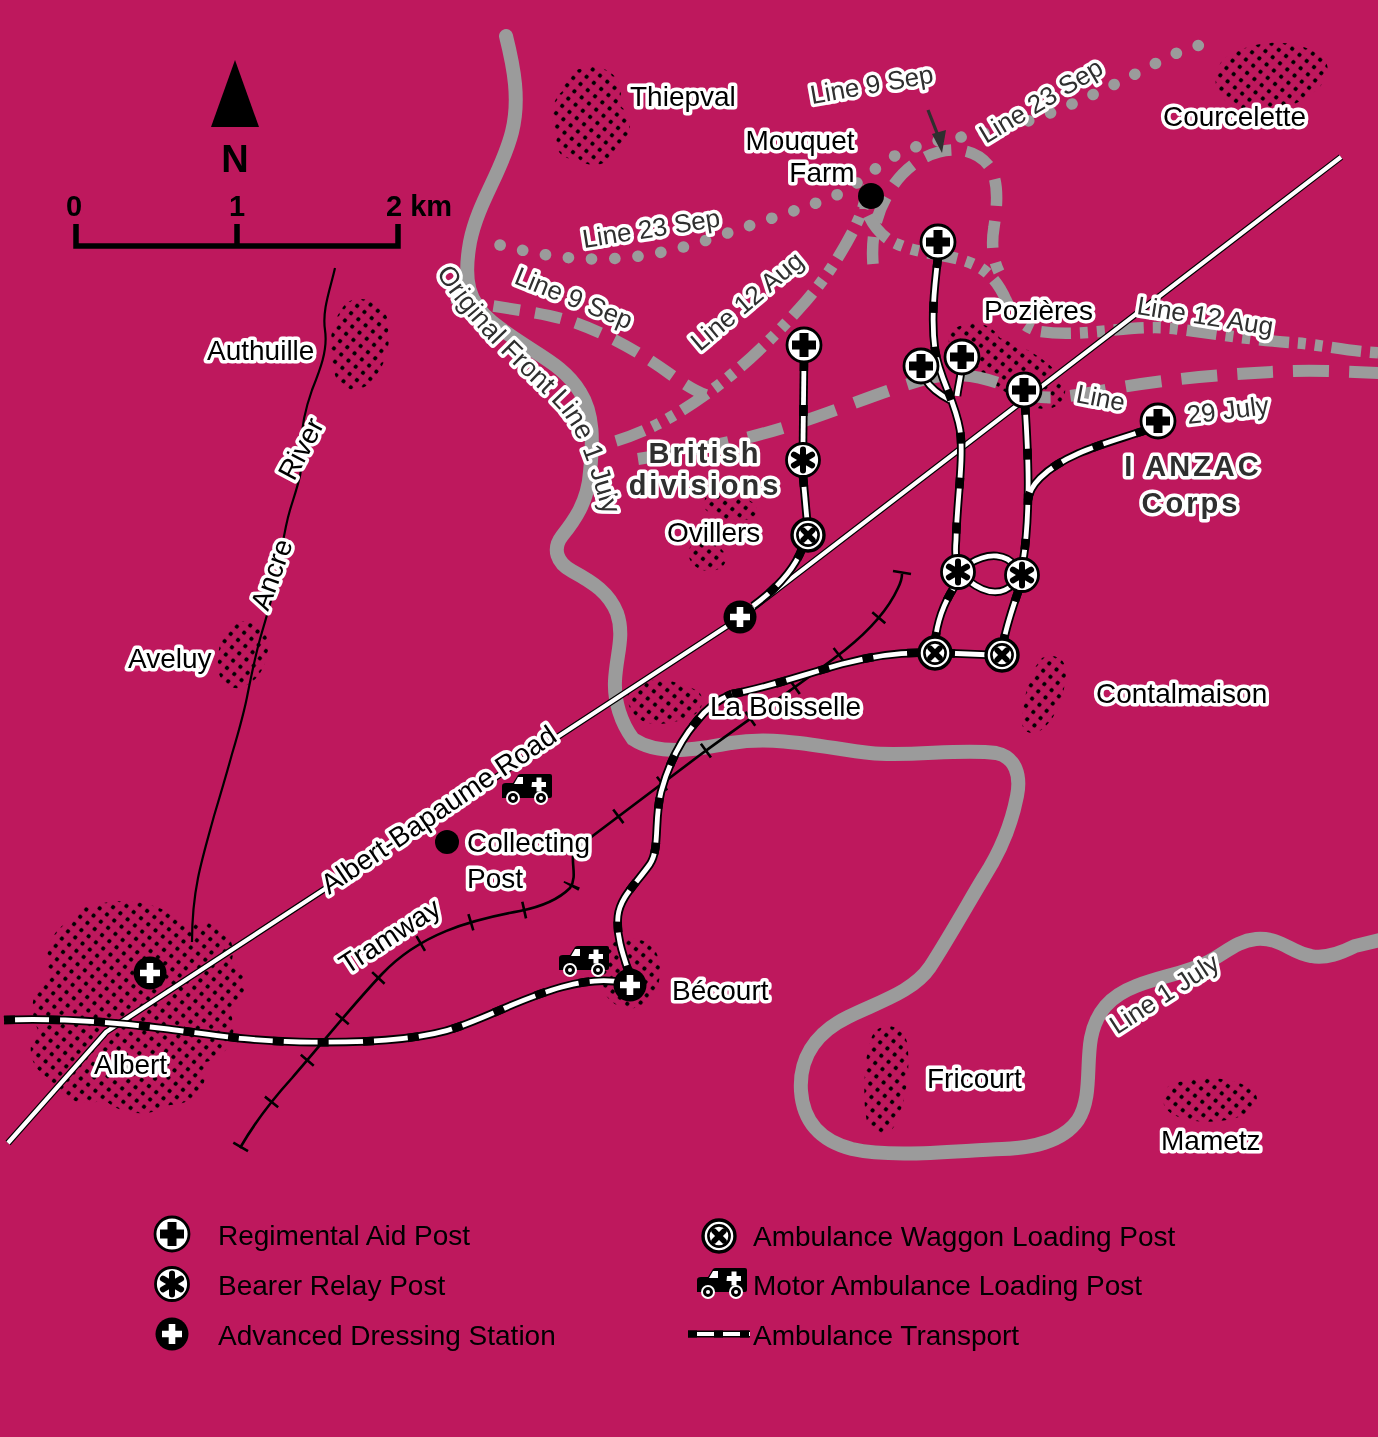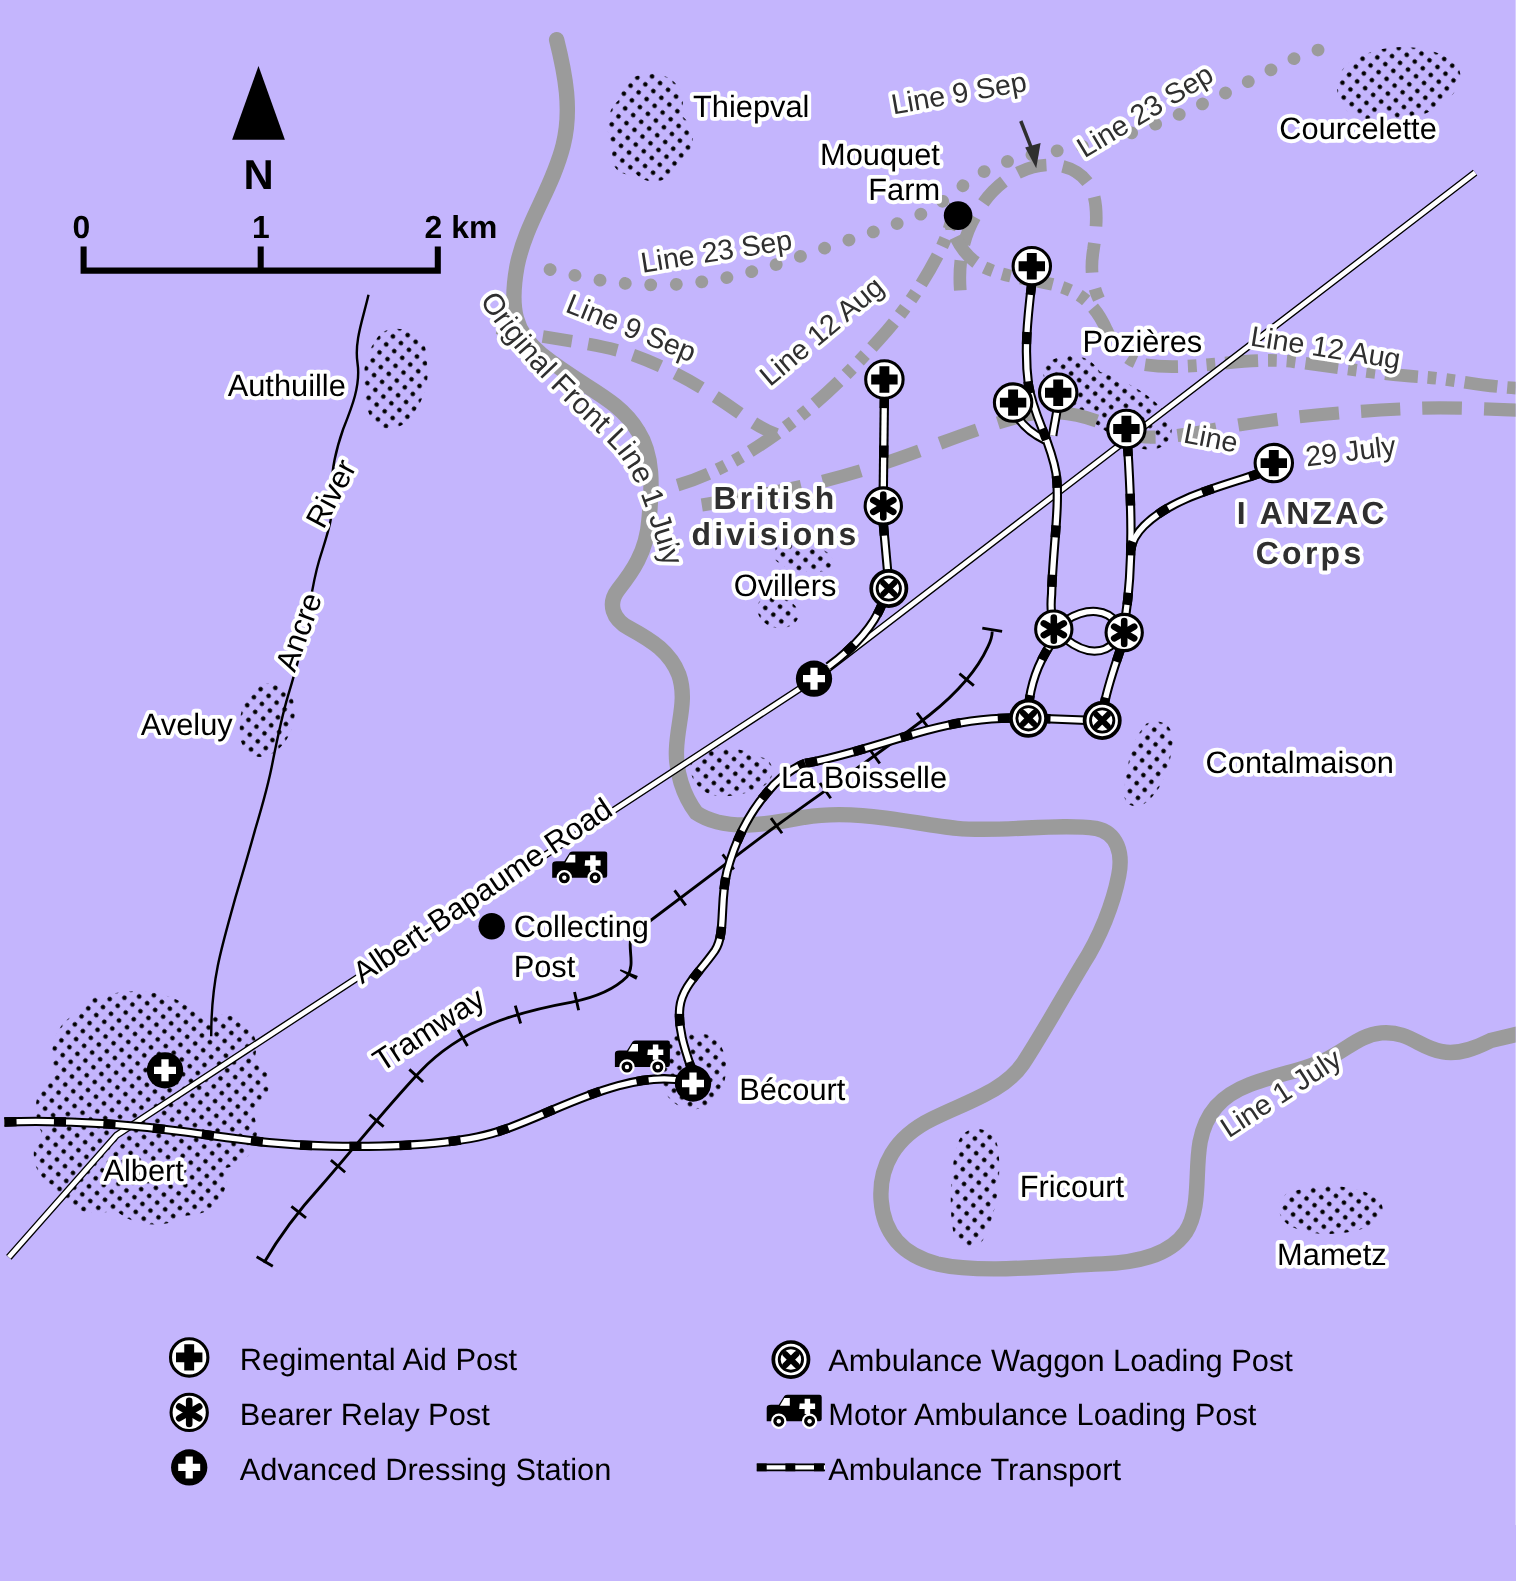--- a/index.html
+++ b/index.html
@@ -3,7 +3,7 @@
 <meta charset="utf-8">
 <style>
   html,body{margin:0;padding:0;background:#fff;}
-  .stage{width:1378px;height:1437px;position:relative;background:#c4b5fd;}
+  .stage{width:1378px;height:1437px;position:relative;background:#be185d;}
   svg{display:block;}
   text{font-family:"Liberation Sans","DejaVu Sans",sans-serif;}
   .place{font-size:28px;fill:#000;paint-order:stroke fill;stroke:#fff;stroke-width:7px;stroke-linejoin:round;}

